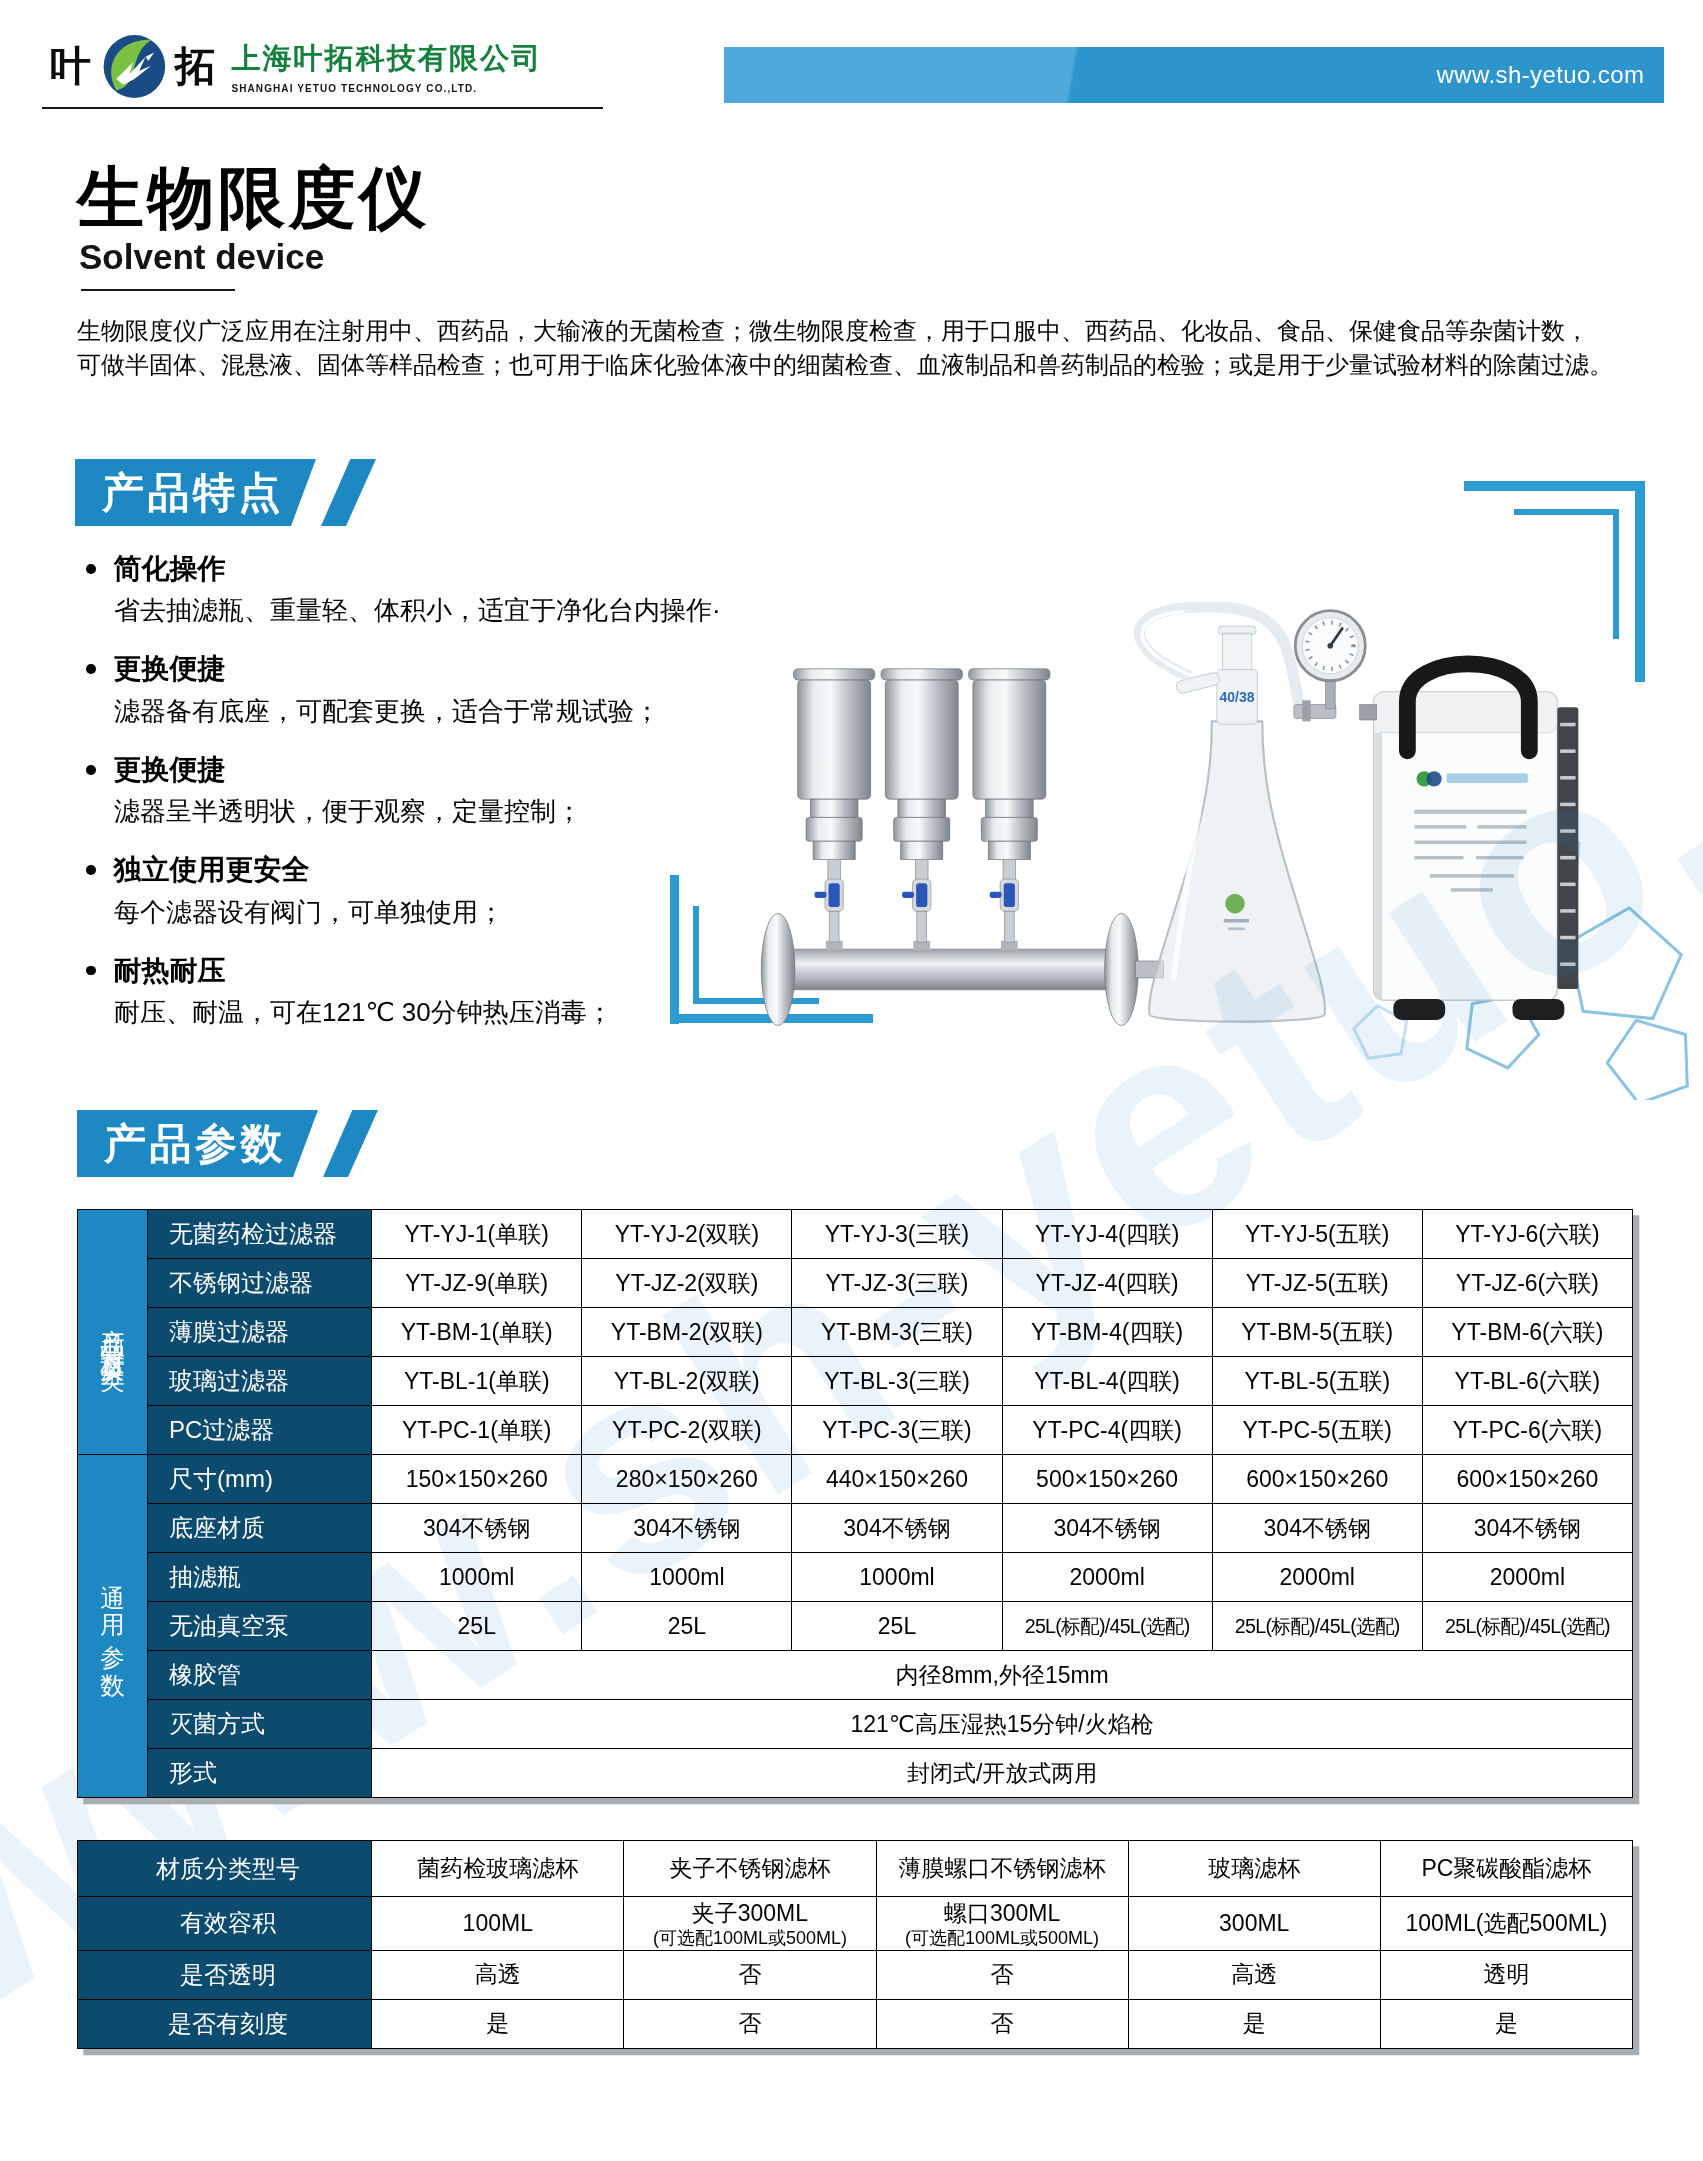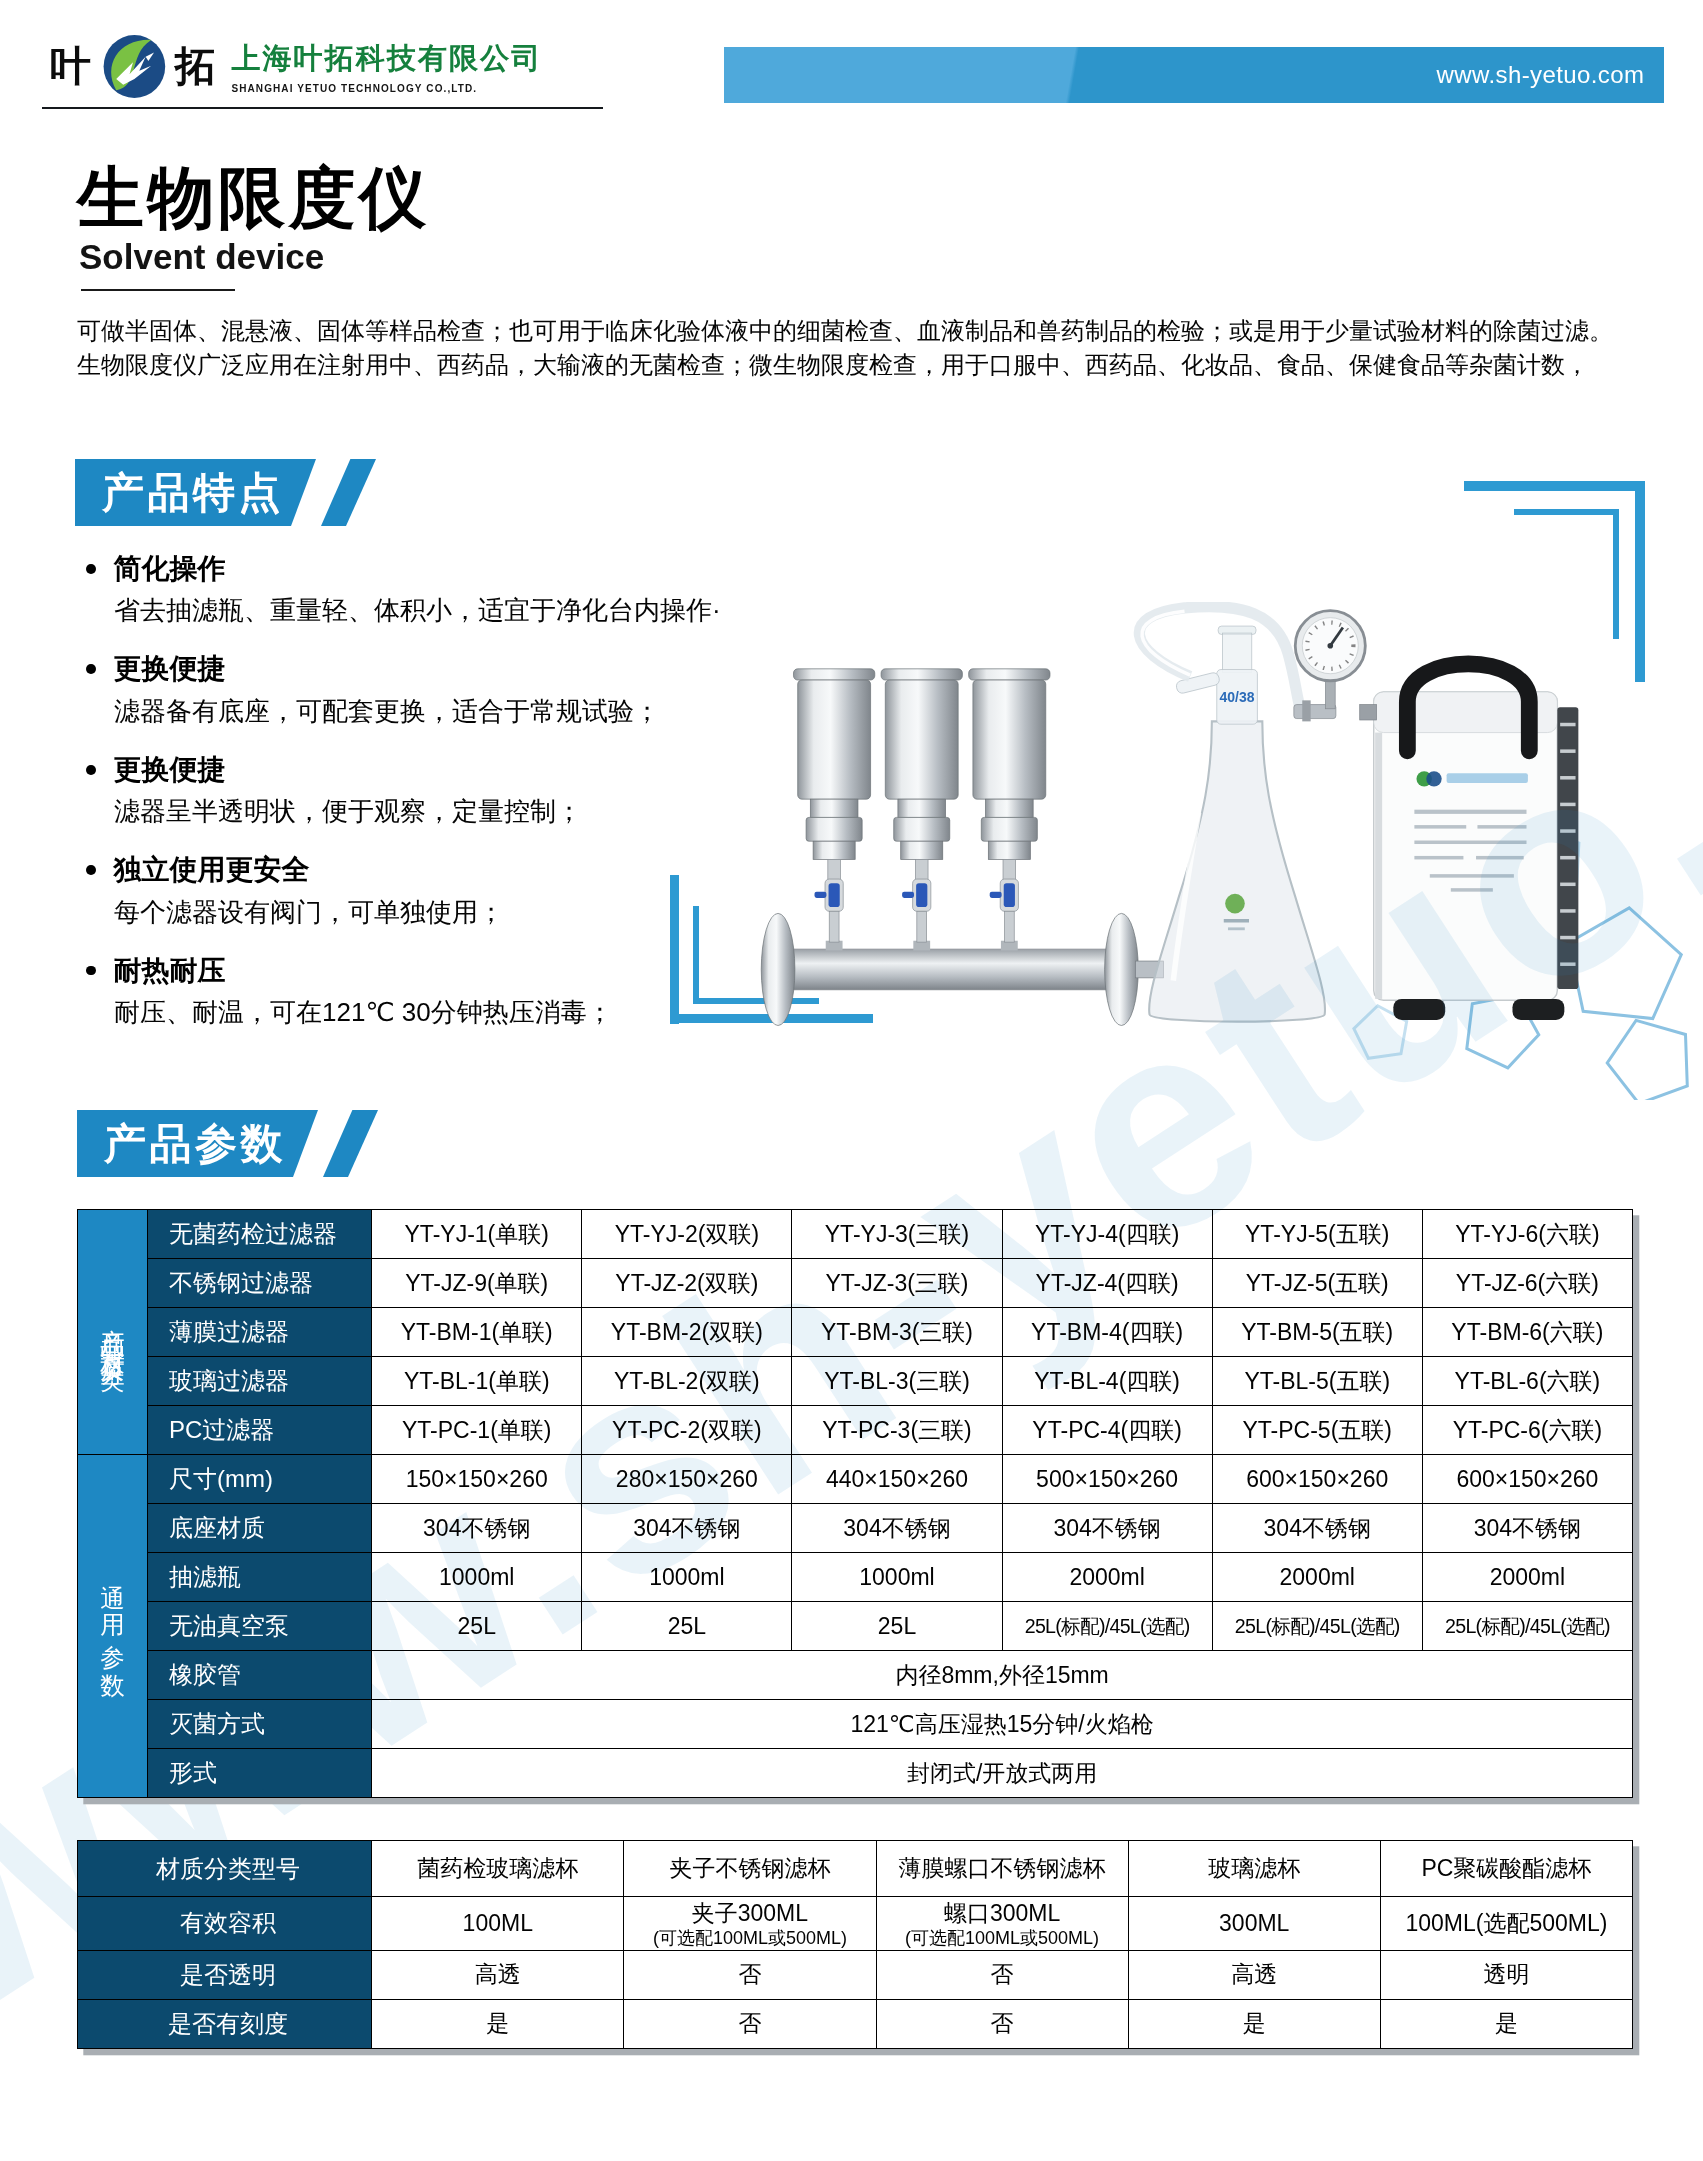--- a/index.html
+++ b/index.html
@@ -101,8 +101,8 @@
 <div class="page-subtitle">Solvent device</div>
 <div class="title-underline"></div>
 <div class="intro-para">
+  <div>生物限度仪广泛应用在注射用中、西药品，大输液的无菌检查；微生物限度检查，用于口服中、西药品、化妆品、食品、保健食品等杂菌计数，</div>
   <div>可做半固体、混悬液、固体等样品检查；也可用于临床化验体液中的细菌检查、血液制品和兽药制品的检验；或是用于少量试验材料的除菌过滤。</div>
-  <div>生物限度仪广泛应用在注射用中、西药品，大输液的无菌检查；微生物限度检查，用于口服中、西药品、化妆品、食品、保健食品等杂菌计数，</div>
 </div>
 
 <div class="sec-hdr" style="left:75px; top:459px;text-align:center;">产品特点</div>

